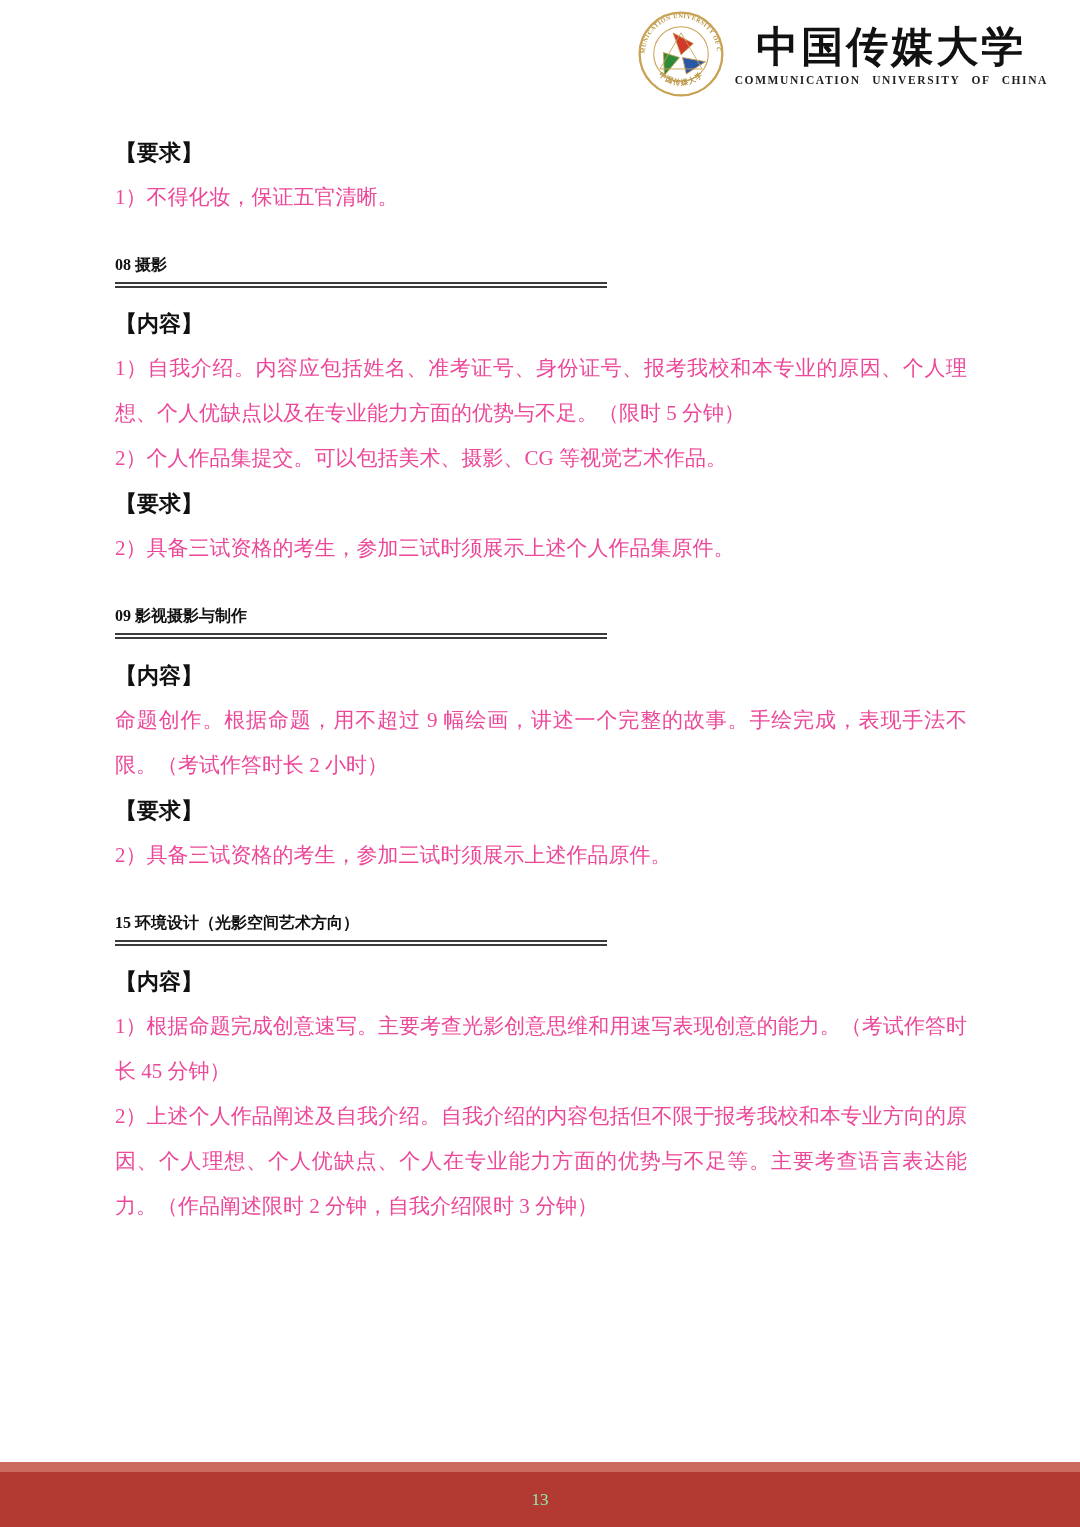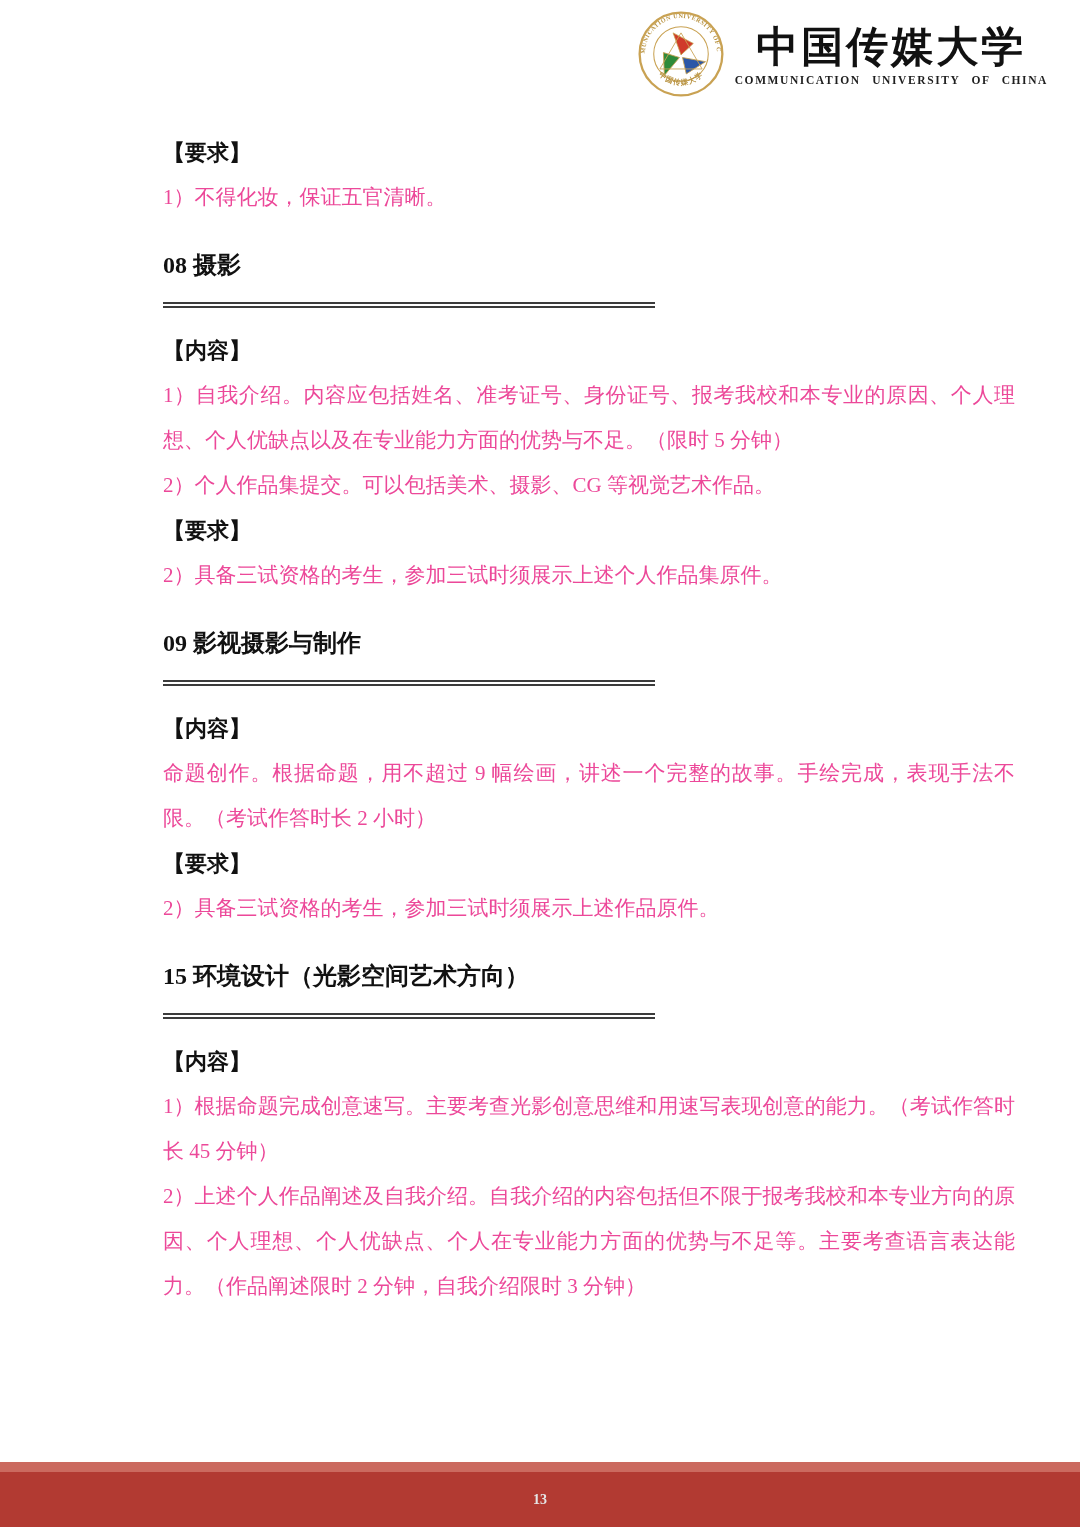--- a/index.html
+++ b/index.html
@@ -34,7 +34,7 @@
 
   
   .content {
-    position:absolute; left:115px; top:130px; width:852px;margin-left:48px;
+    position:absolute; left:115px; top:130px; width:852px;
   }
   .label {
     font-size:22px; font-weight:bold; line-height:45px; color:#111;

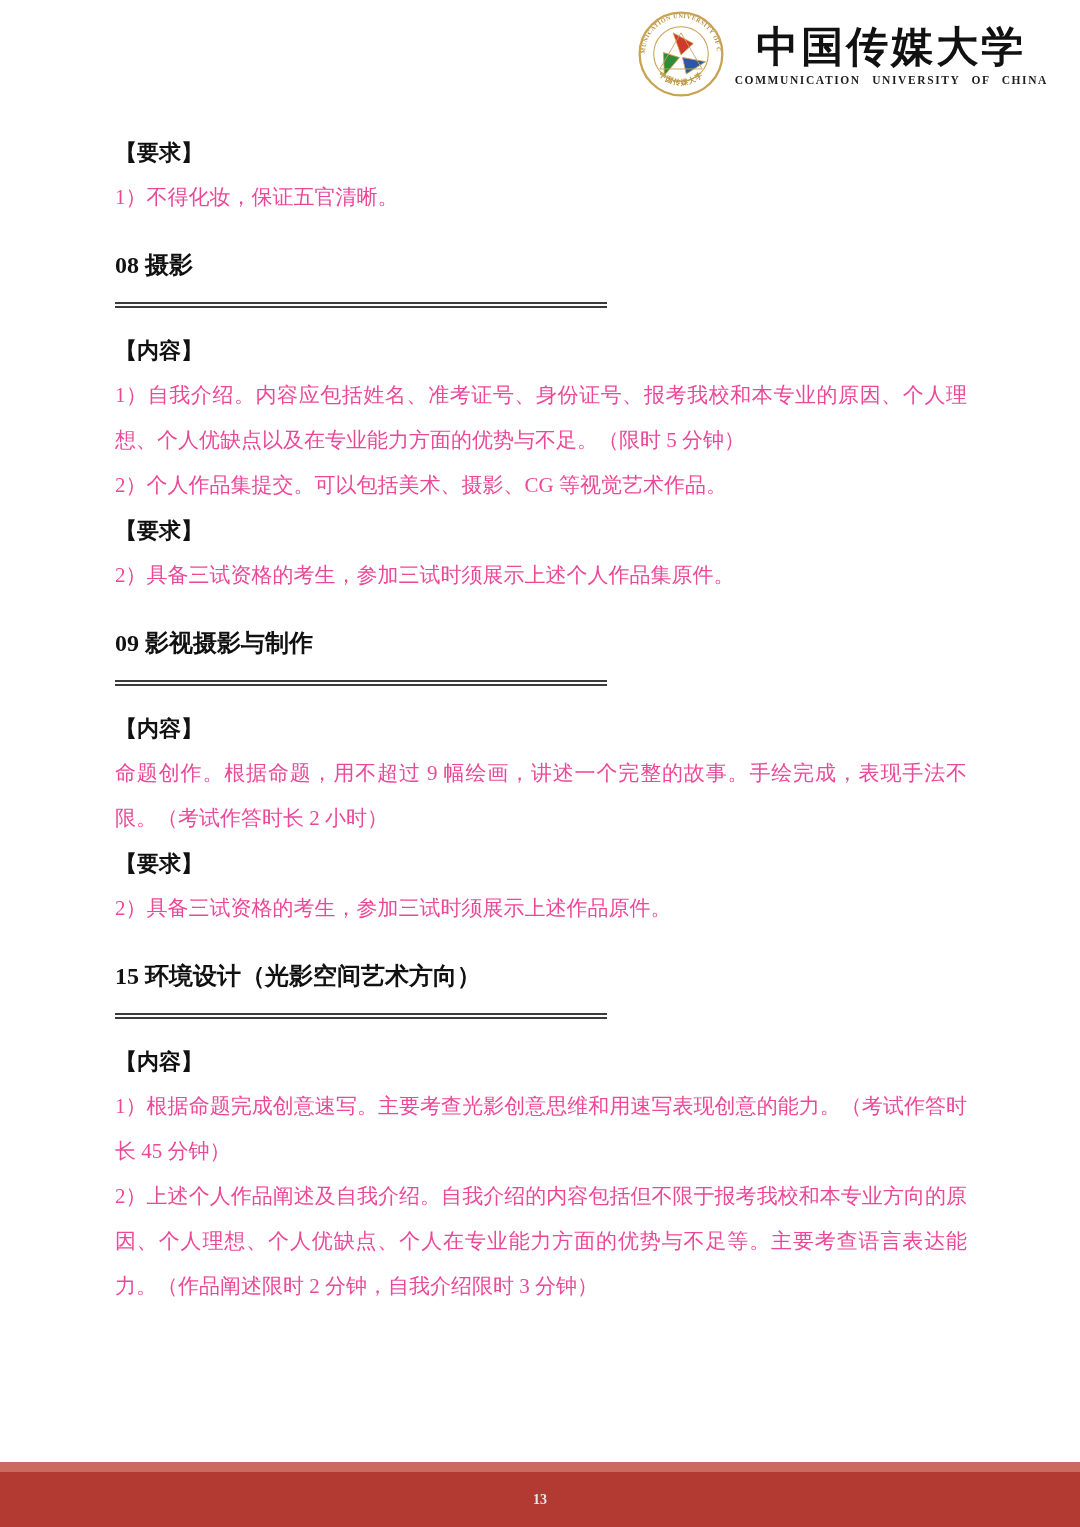--- a/index.html
+++ b/index.html
@@ -45,8 +45,8 @@
   }
   .section { margin-top:28px; }
   .section-title {
-    font-size:24px; font-weight:bold; line-height:34px; color:#111;
-    width:492px; padding-bottom:20px;
+    font-size:16px; font-weight:bold; line-height:34px; color:#111;
+    width:492px; padding-bottom:0;
     border-bottom:6px double #3b3b3b;
   }
 

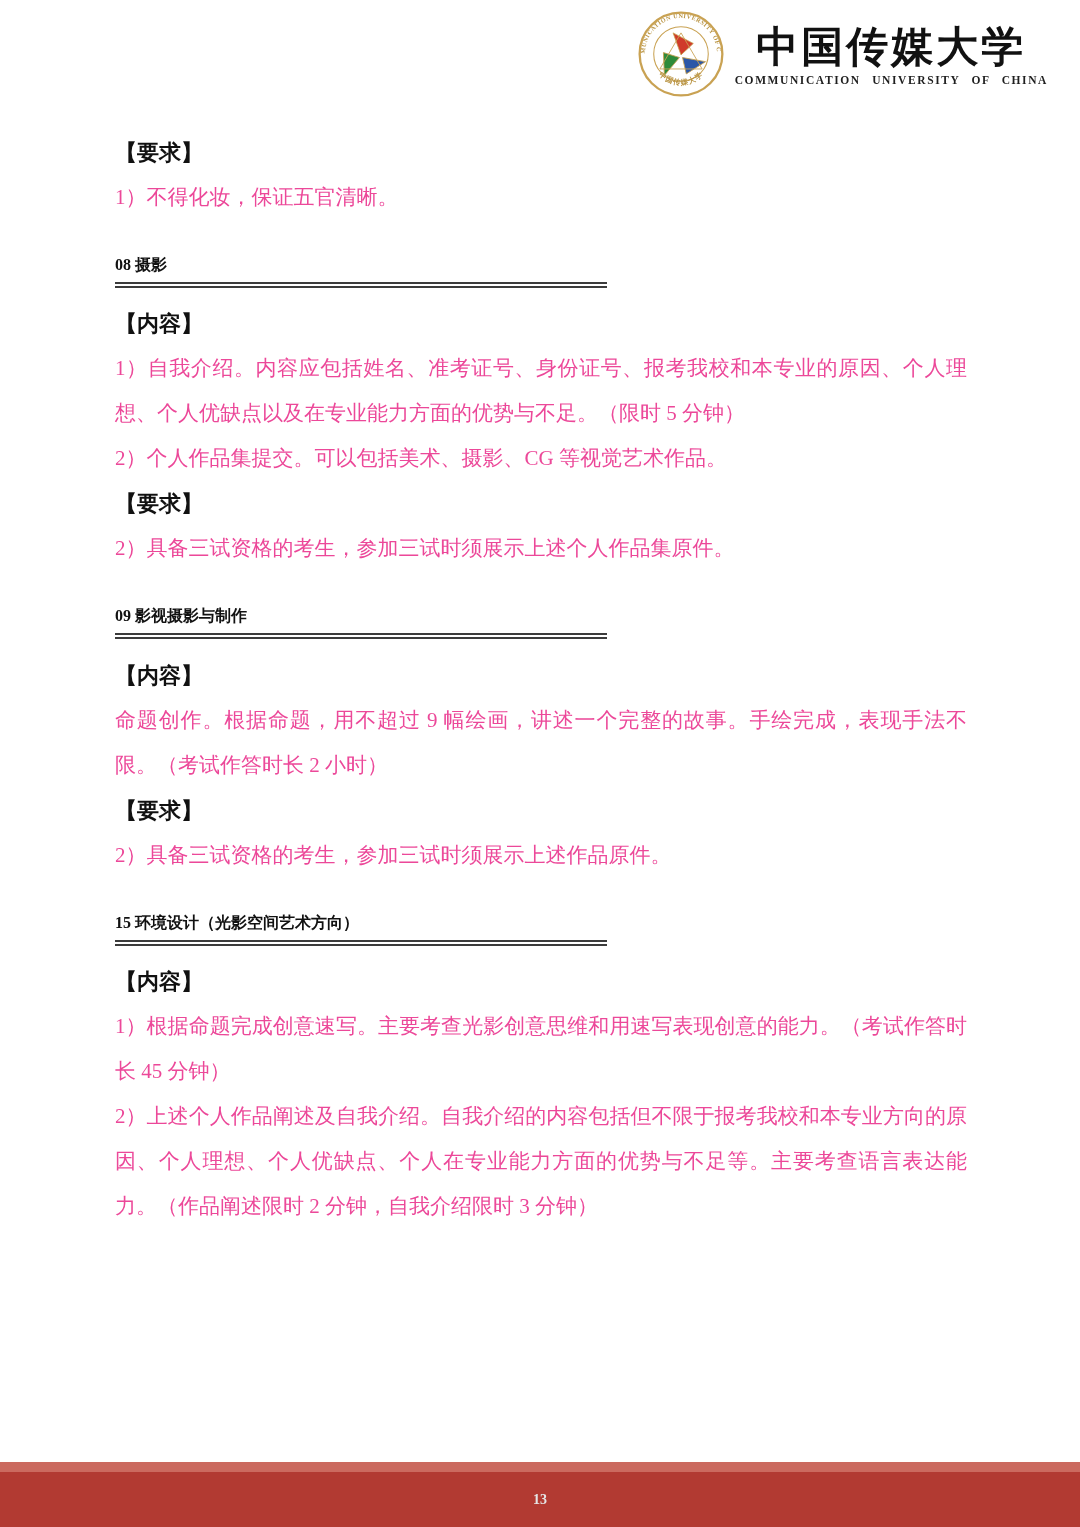--- a/index.html
+++ b/index.html
@@ -58,7 +58,7 @@
     display:flex; align-items:center; justify-content:center;
   }
   .page-number {
-    color:#e5e5e5; font-size:14px; font-weight:bold;
+    color:#86efac; font-size:17px; font-weight:normal;
     font-family:"Liberation Serif",serif;
   }
 </style>

